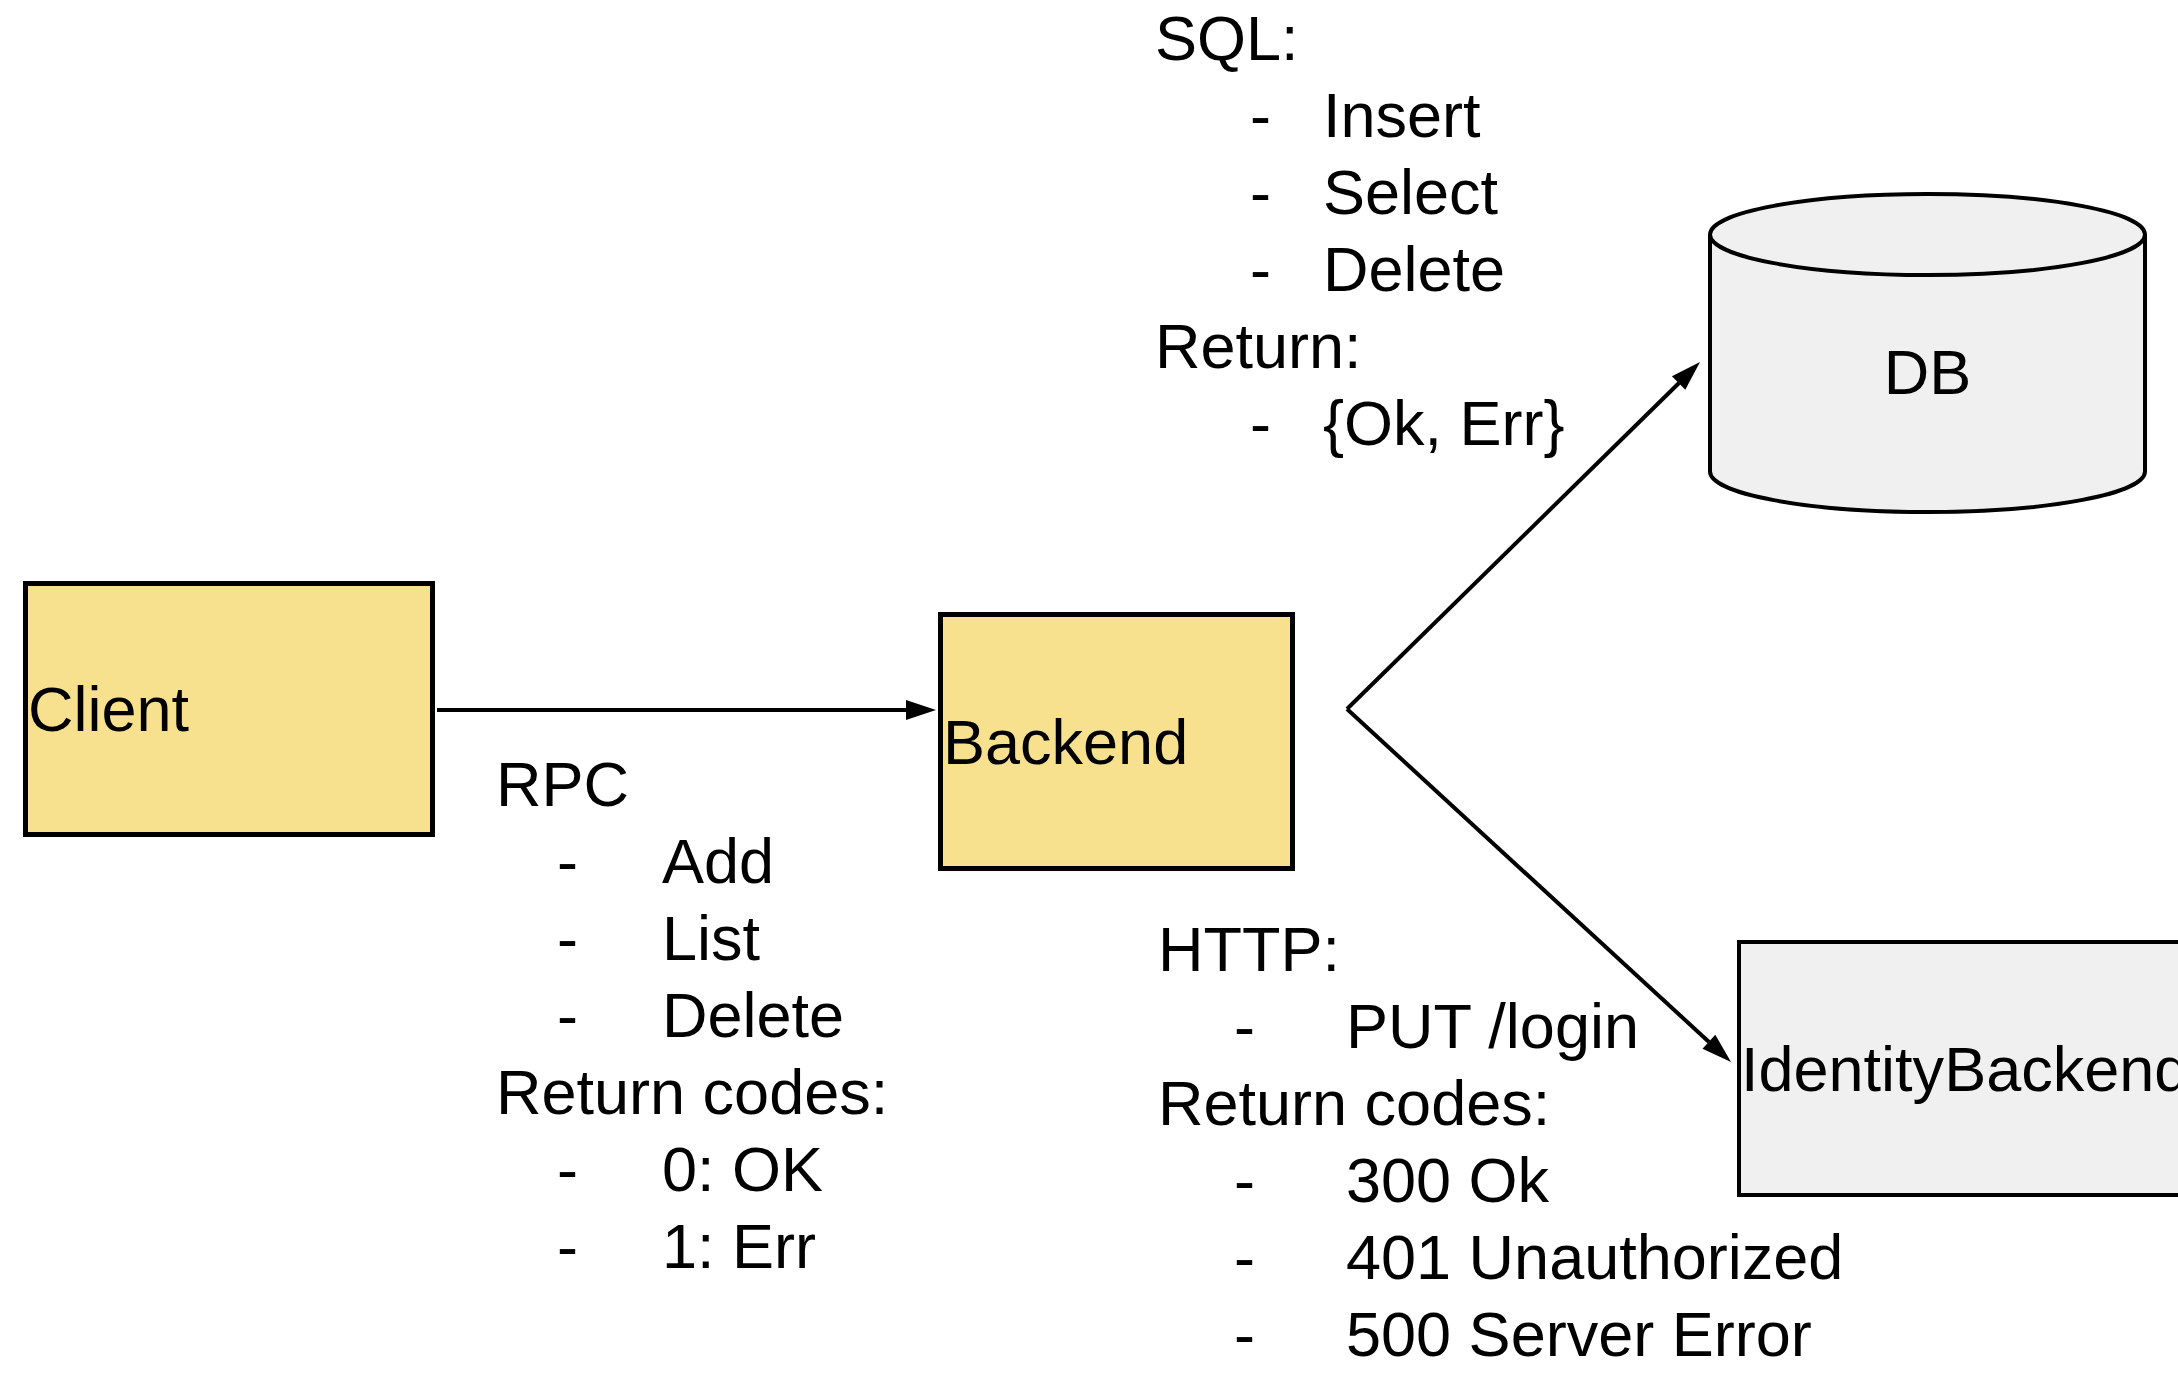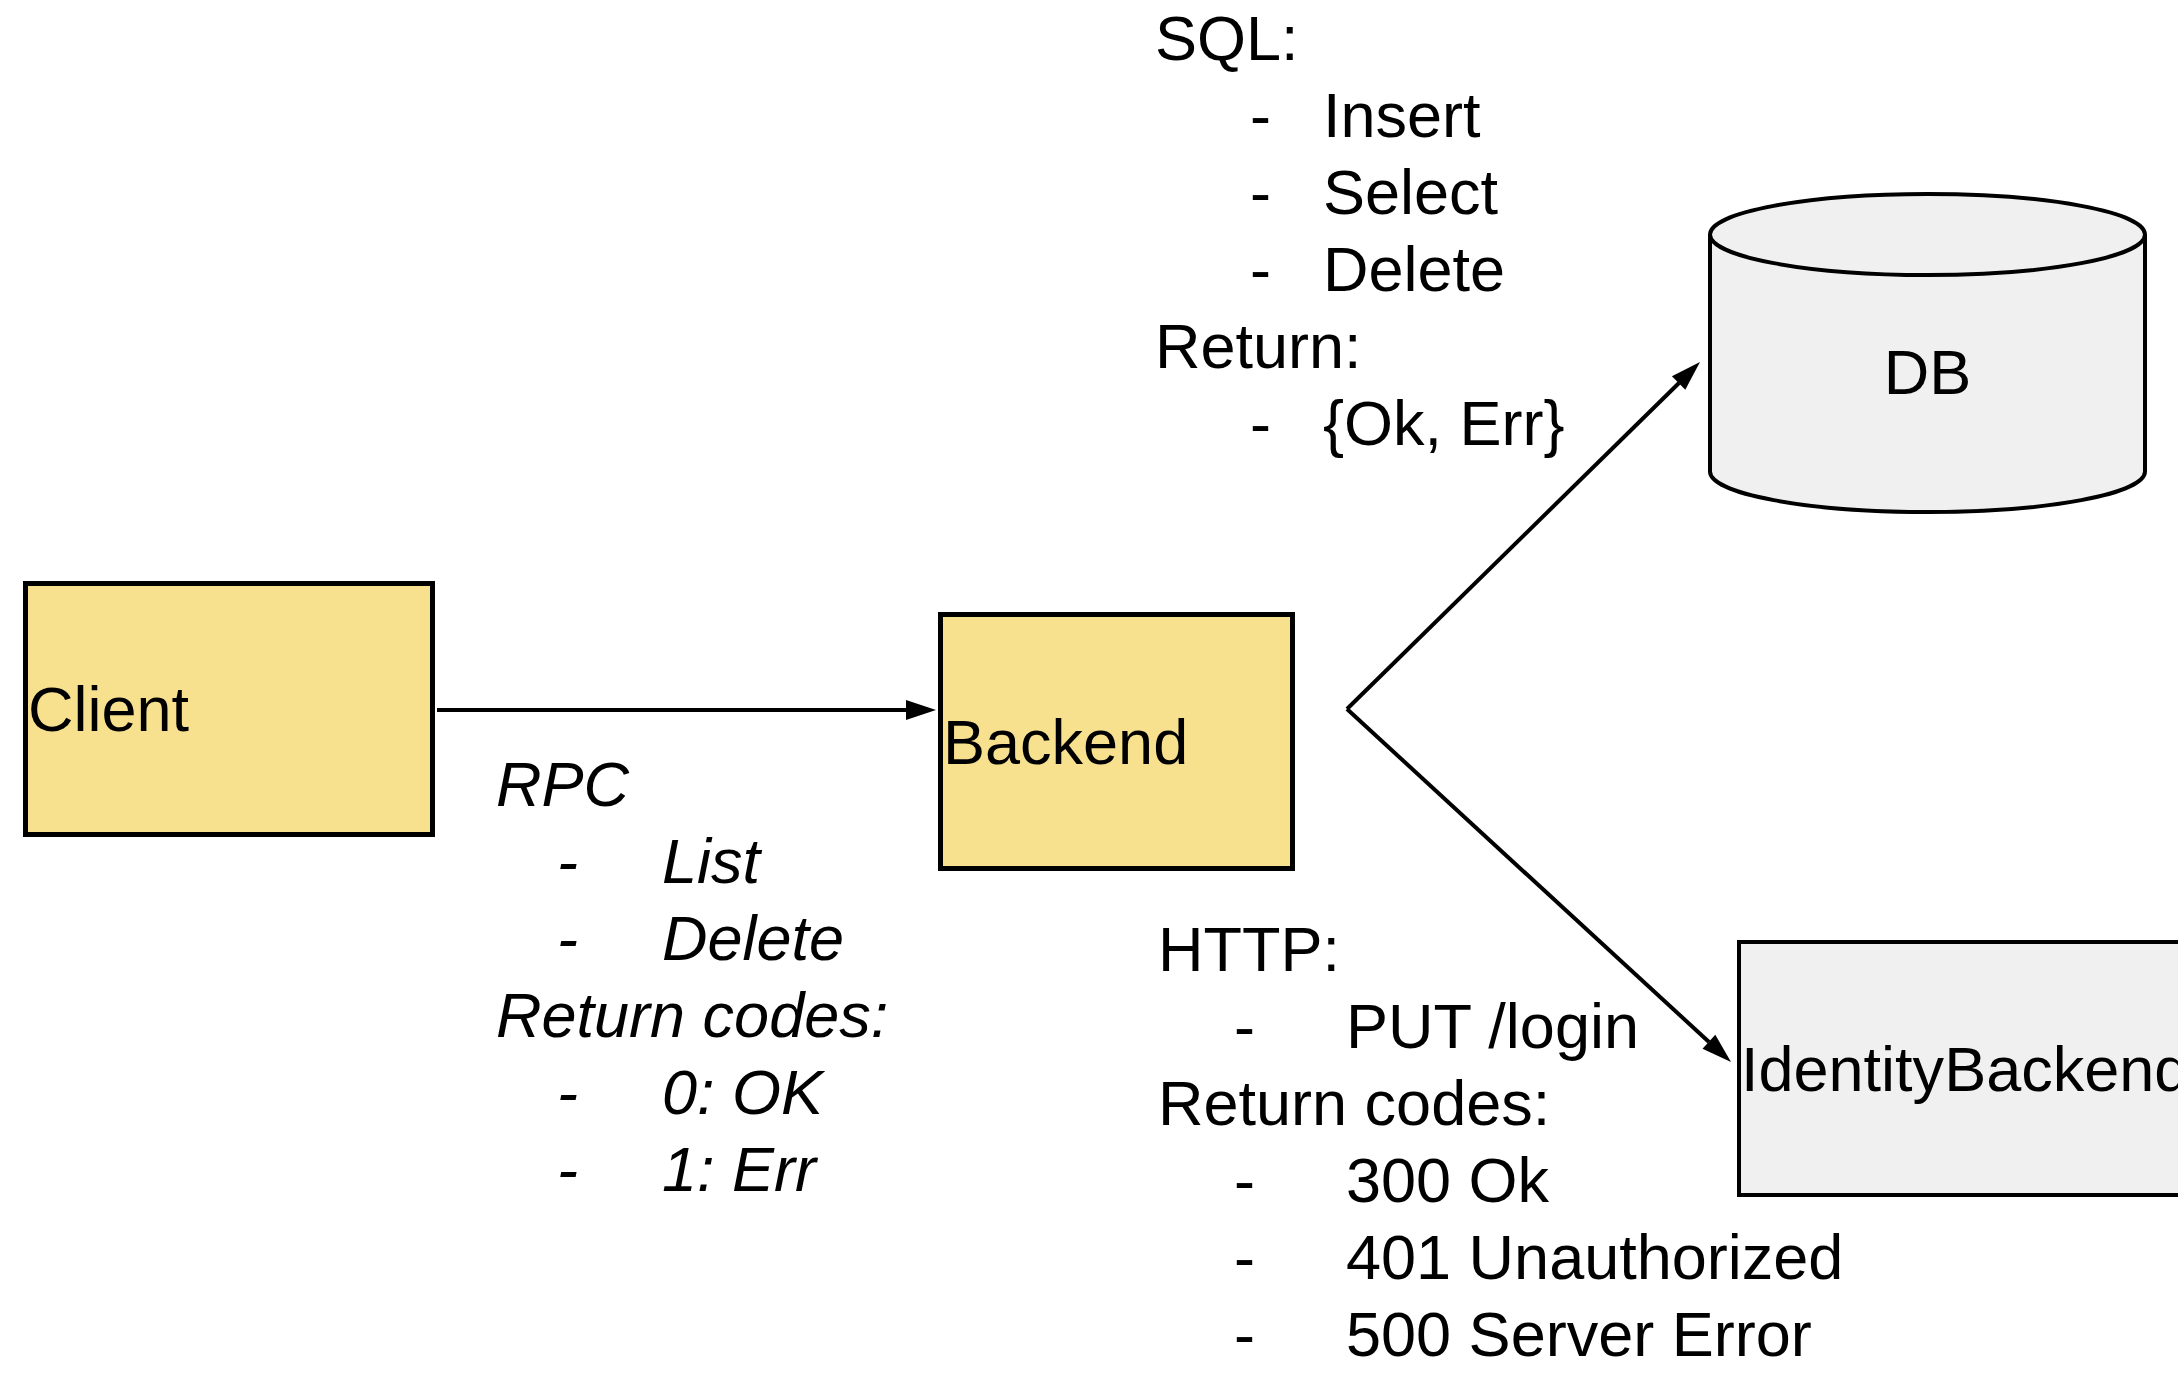--- a/index.html
+++ b/index.html
@@ -58,7 +58,7 @@
     line-height: 77px;
     white-space: nowrap;
   }
-  #ann-rpc  { left: 496px;  top: 746px; font-style: italic; }
+  #ann-rpc  { left: 496px;  top: 746px; }
   #ann-sql  { left: 1155px; top: 0px;   }
   #ann-http { left: 1158px; top: 911px; }
   .dash { display: inline-block; }

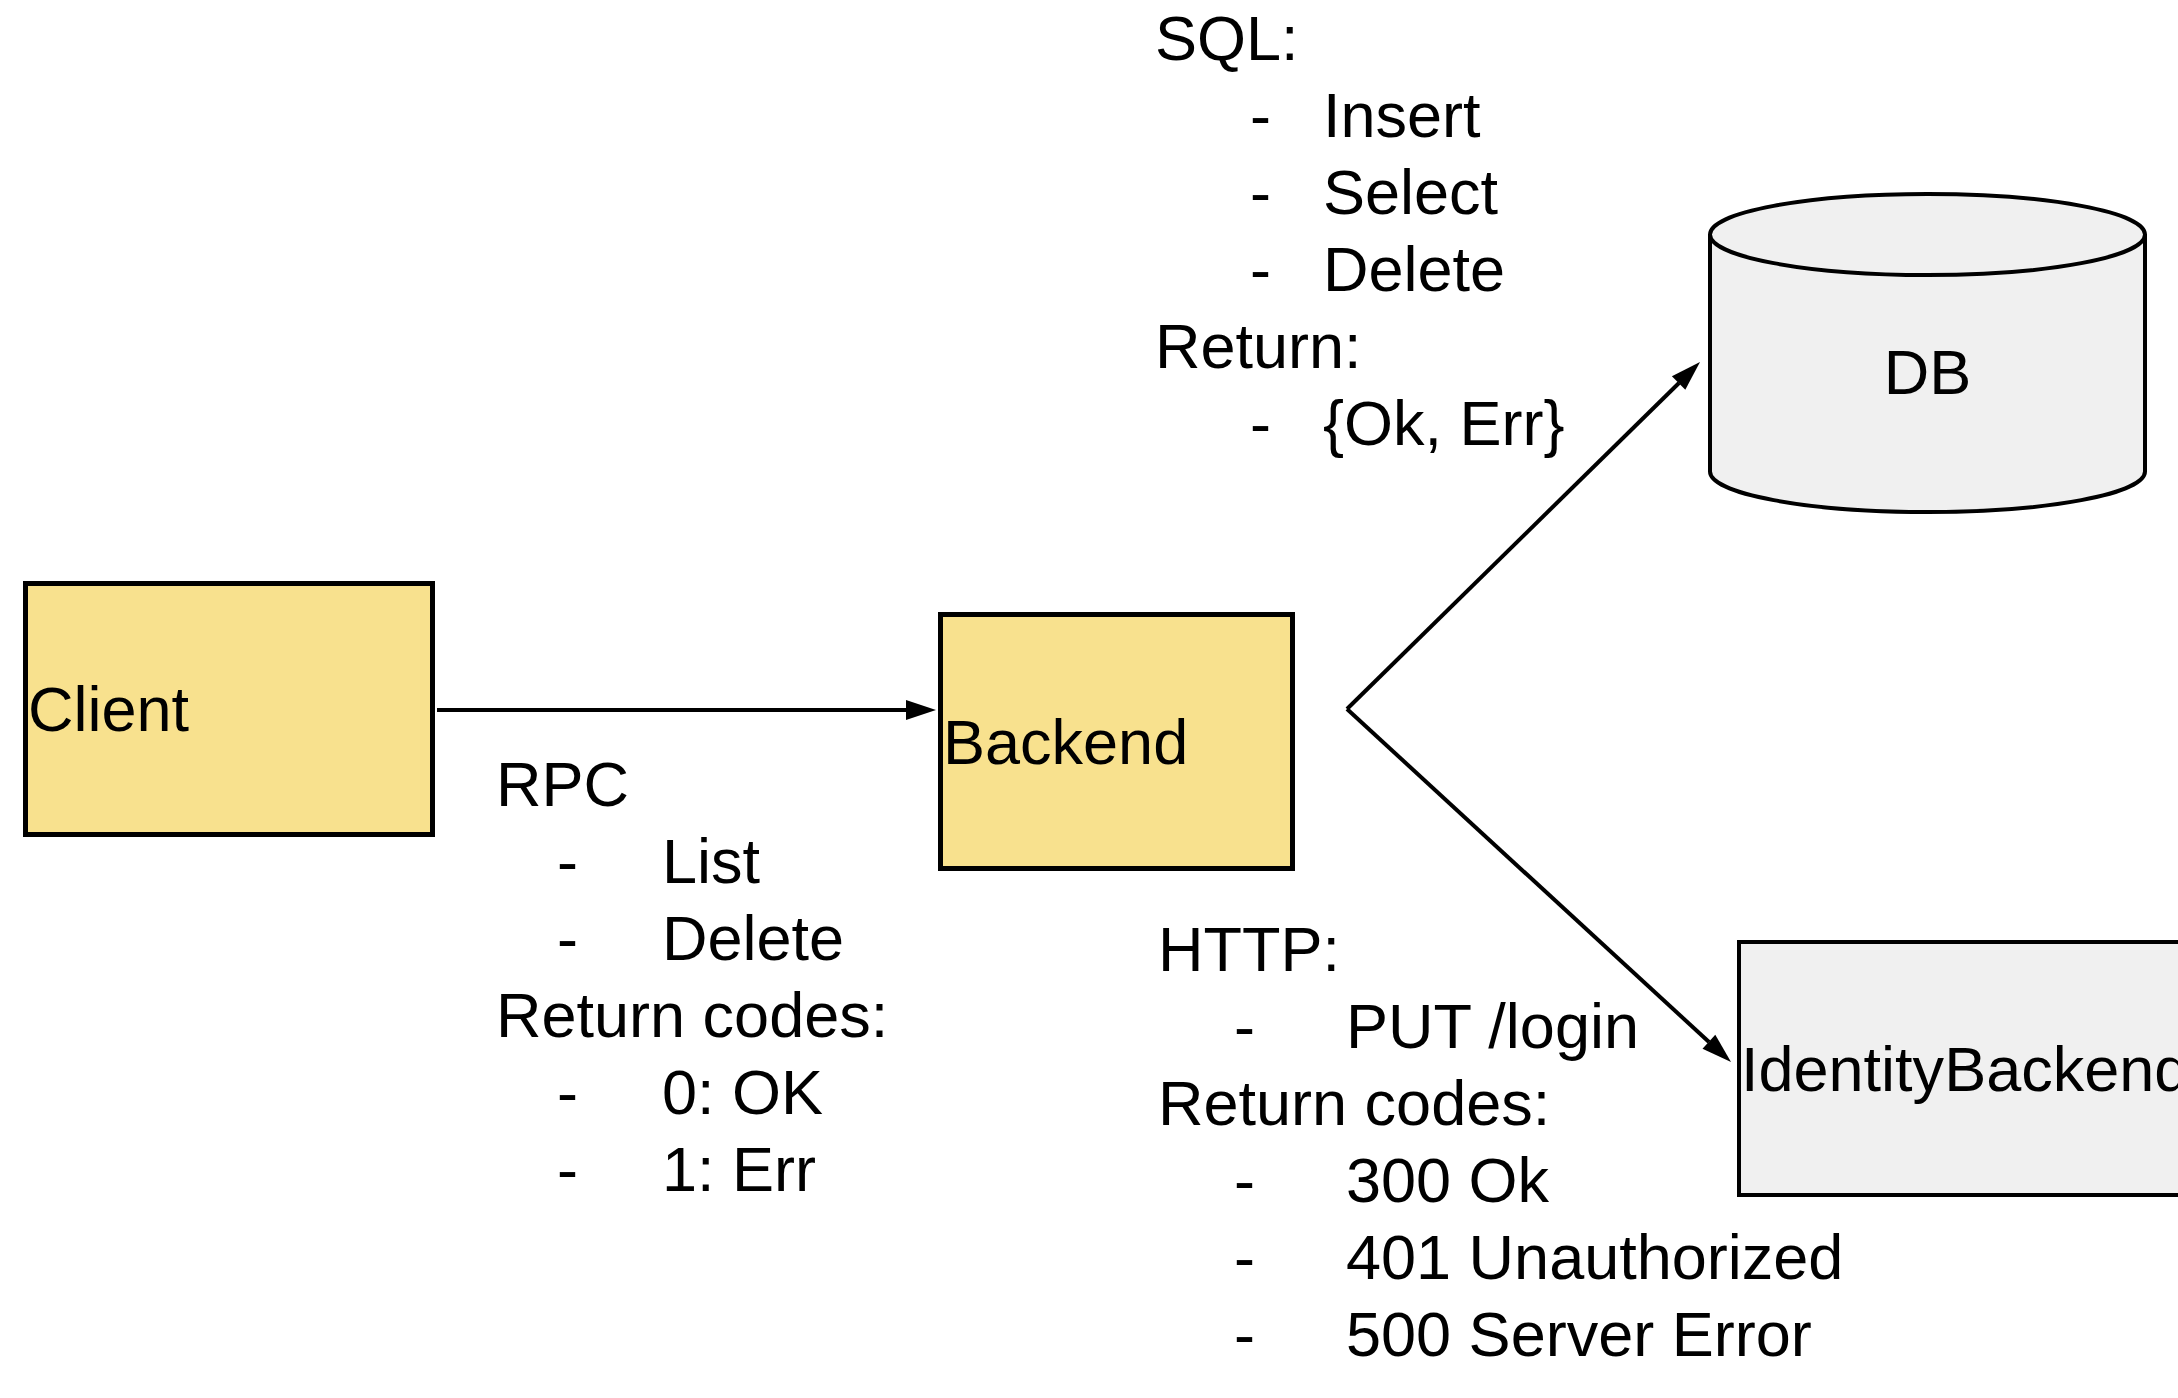--- a/index.html
+++ b/index.html
@@ -103,6 +103,7 @@
 
   <div class="annotation" id="ann-rpc">
     <div class="line">RPC</div>
+    <div class="line bullet"><span class="dash">-</span><span>Add</span></div>
     <div class="line bullet"><span class="dash">-</span><span>List</span></div>
     <div class="line bullet"><span class="dash">-</span><span>Delete</span></div>
     <div class="line">Return codes:</div>

